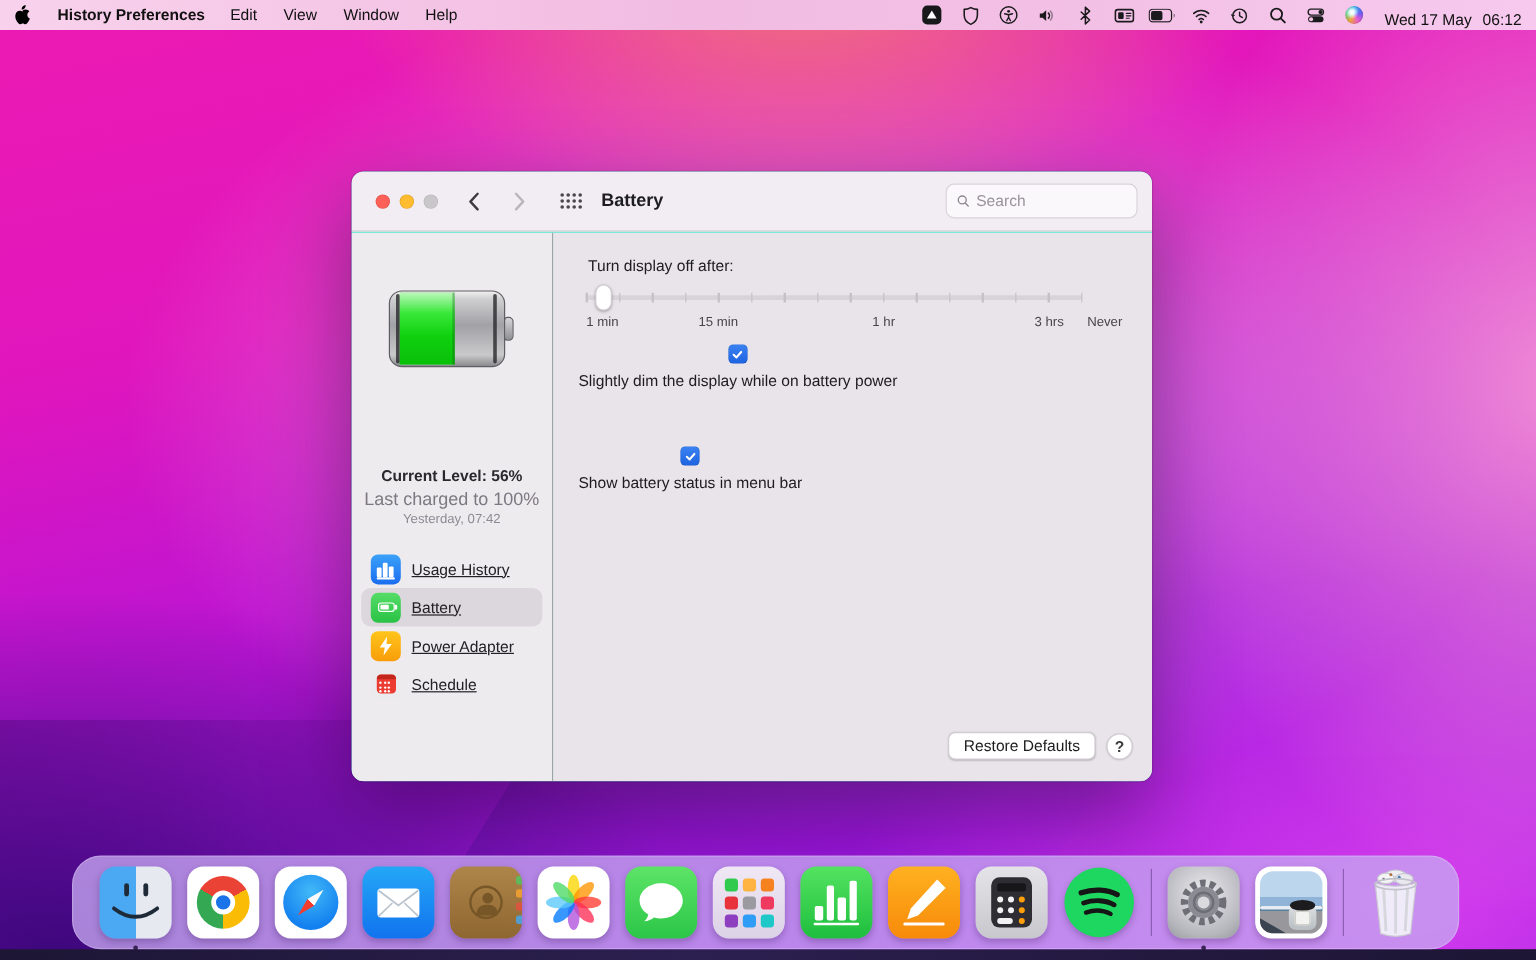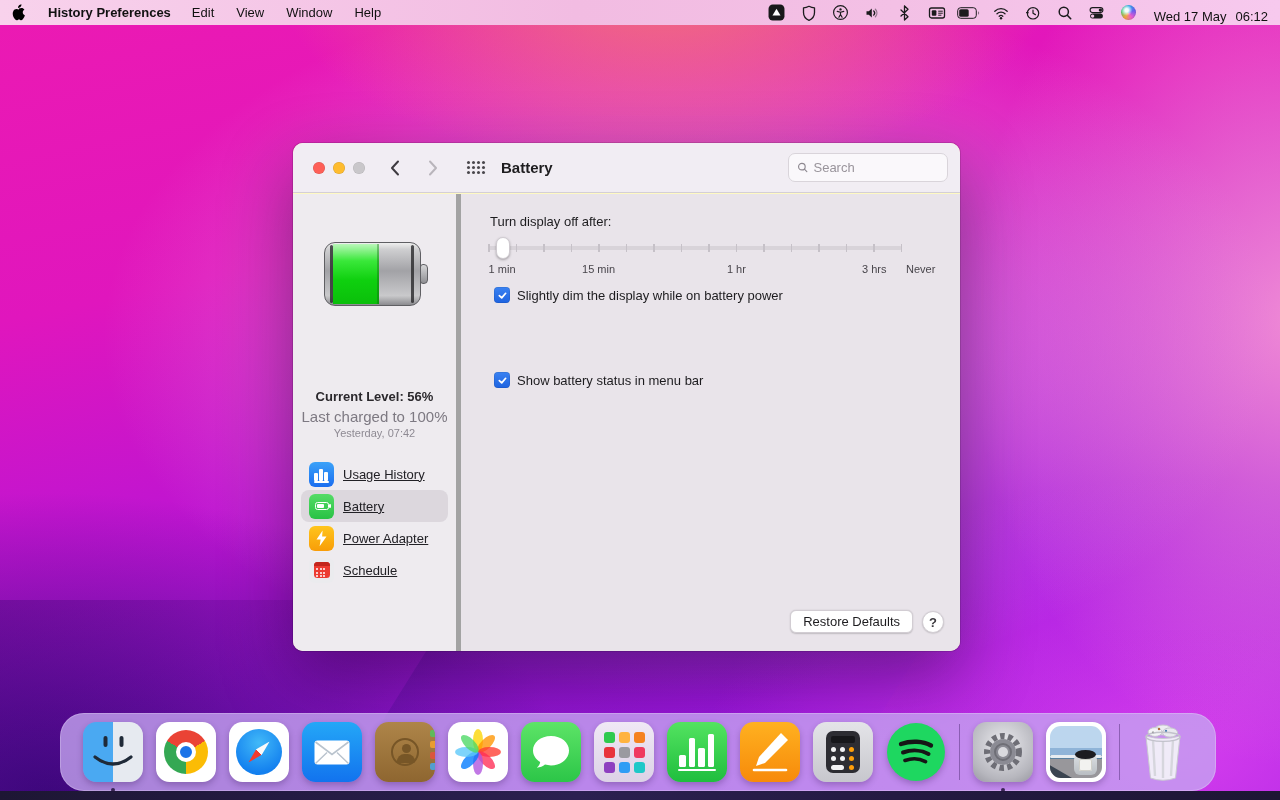--- a/index.html
+++ b/index.html
@@ -50,7 +50,7 @@
   
   .window{
     position:absolute; left:293px; top:143px; width:667px; height:508px; z-index:20;
-    border-radius:10px; background:#fef9c3;
+    border-radius:10px; background:#5eead4;
     box-shadow:0 26px 70px rgba(20,0,40,.45), 0 0 0 1px rgba(0,0,0,.12);
     overflow:hidden;
   }

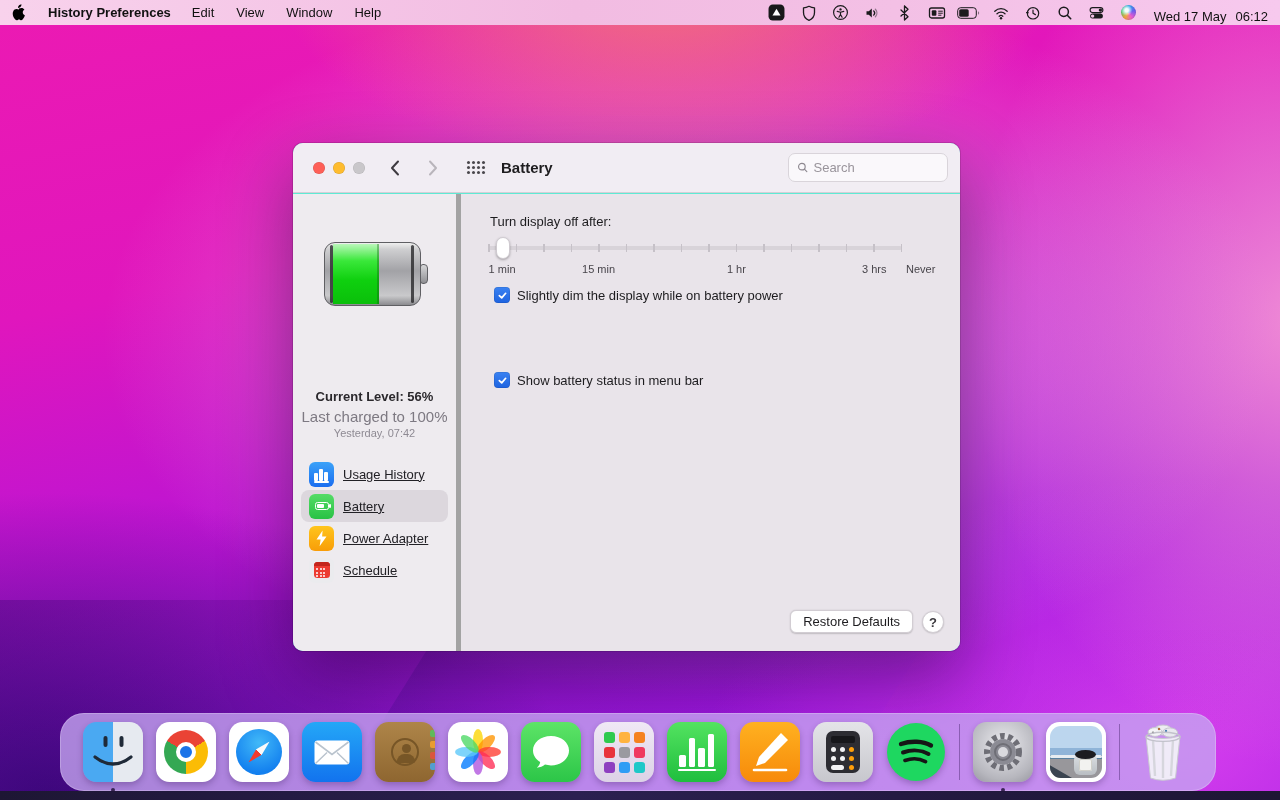--- a/index.html
+++ b/index.html
@@ -124,7 +124,7 @@
   .tick-labels span{ position:absolute; transform:translateX(-50%); white-space:nowrap; }
   .tl0{ left:3.4%; } .tl1{ left:26.7%; } .tl2{ left:60%; } .tl3{ left:93.3%; } .tl4{ left:104.5%; }
 
-  .cbrow{ position:absolute; left:33px; display:flex; align-items:center; gap:7px; }
+  .cbrow{ position:absolute; left:21px; display:flex; align-items:center; gap:7px;flex-direction:column; }
   .cb1{ top:93px; } .cb2{ top:119px; } .cb3{ top:178px; }
   .checkbox{ width:16px; height:16px; border-radius:4px; background:linear-gradient(180deg,#3a82f2,#1e63e0);
     box-shadow:inset 0 0 0 .5px rgba(0,0,0,.15); display:flex; align-items:center; justify-content:center; }

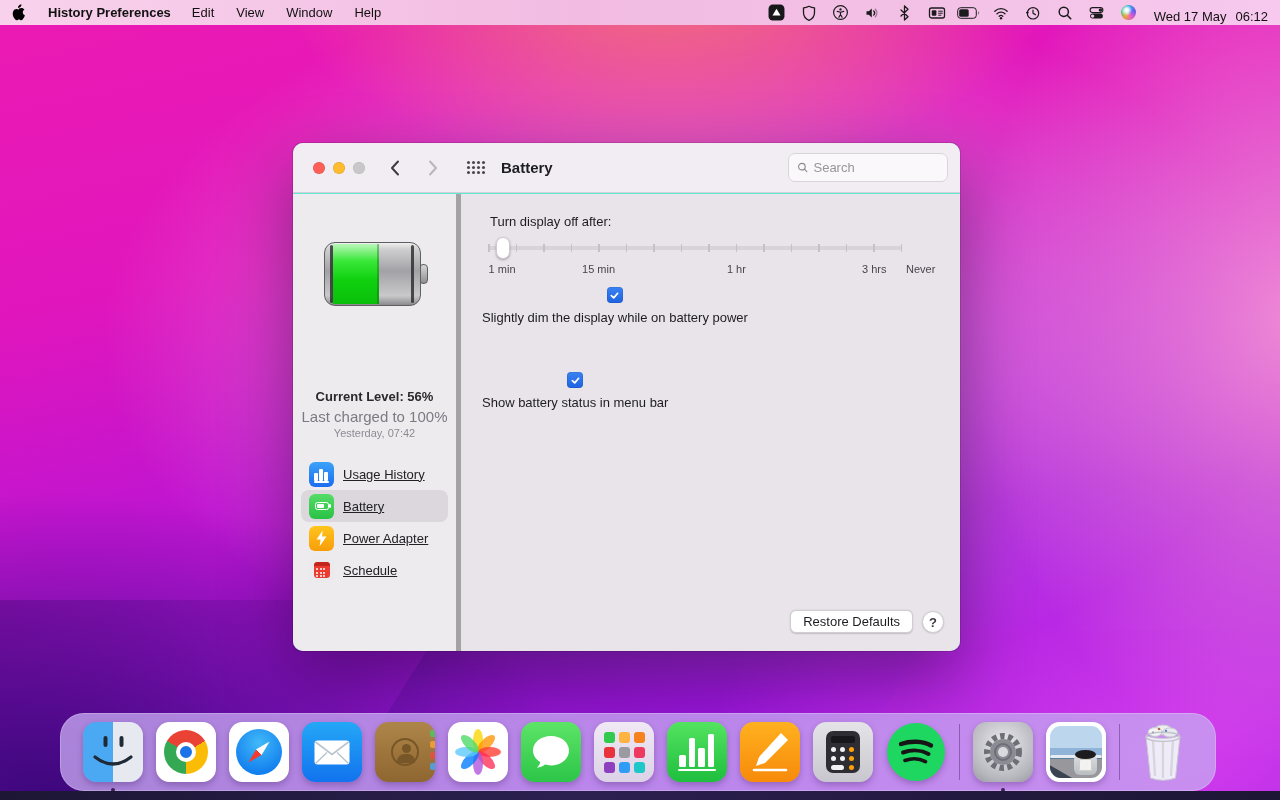--- a/index.html
+++ b/index.html
@@ -76,7 +76,7 @@
 
   
   .sidebar{ position:absolute; top:51px; left:0; bottom:0; width:168px;
-    background:#eeebef; border-right:5px solid #a3a3a3; }
+    background:#eeebef; border-right:1px solid #a3a3a3; }
   .hero-batt{ position:absolute; left:31px; top:48px; width:104px; height:64px; }
   .hb-body{ position:absolute; left:0; top:0; width:97px; height:64px; border-radius:11px;
     background:linear-gradient(180deg,#efefef 0%,#cfcfd1 10%,#a2a2a6 45%,#c9c9cb 85%,#8b8b8f 100%);

